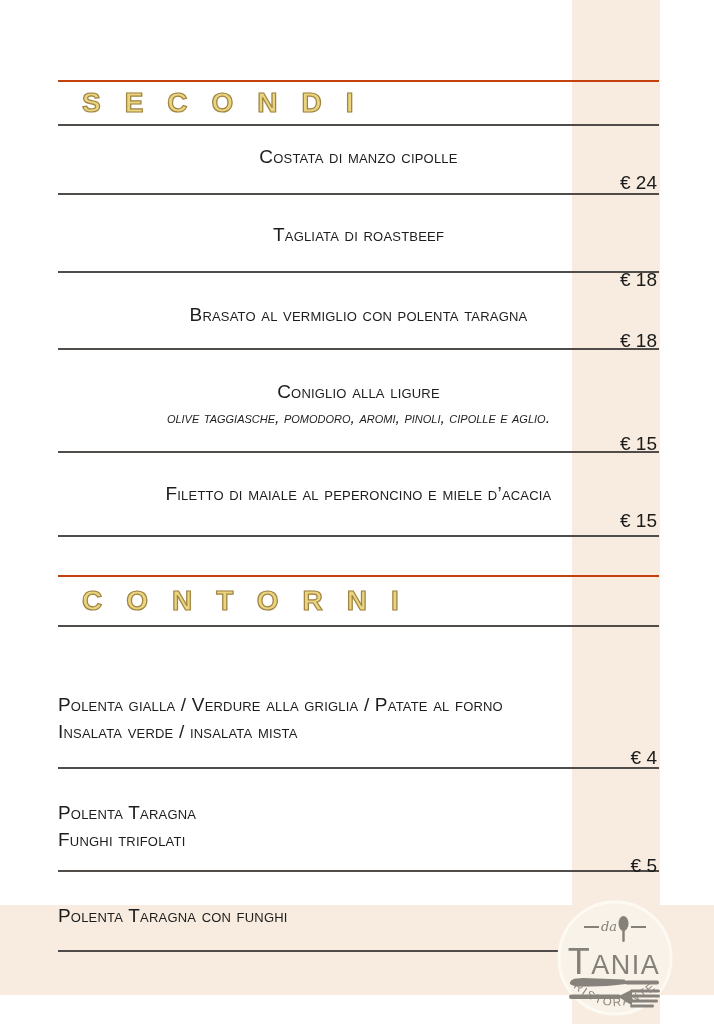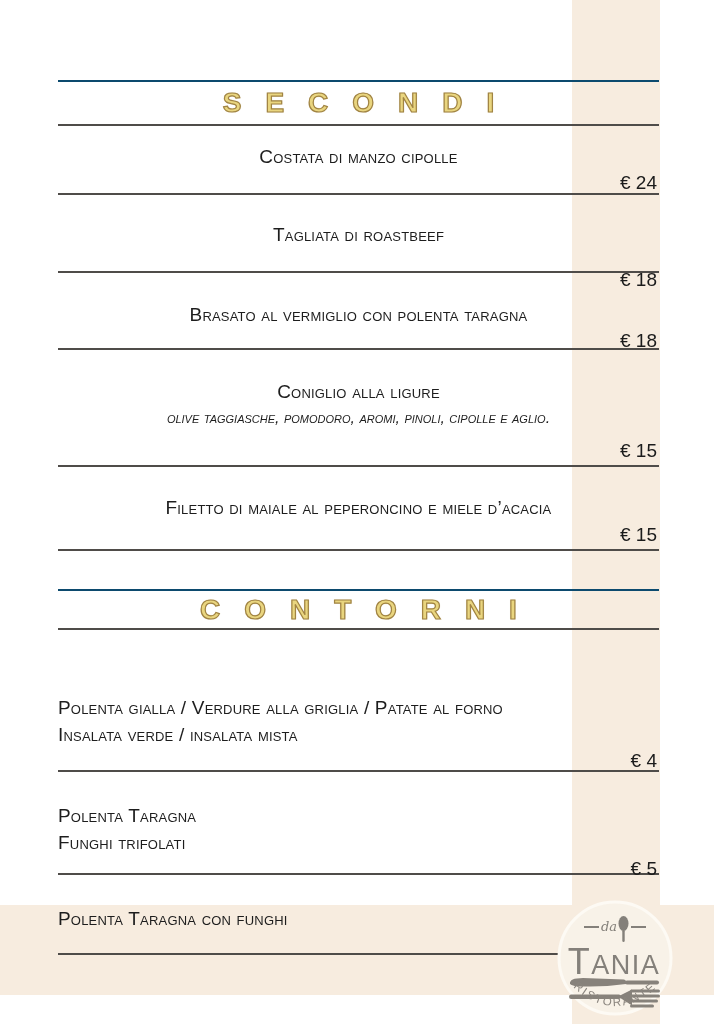--- a/index.html
+++ b/index.html
@@ -28,9 +28,9 @@
   .gap { height:38px; }
   .section-header {
     height:46px;
-    border-top:2px solid #0c4a6e;
+    border-top:2px solid #c2410c;
     border-bottom:2px solid #4f4c49;
-    display:flex; align-items:center; justify-content:center;
+    display:flex; align-items:center; justify-content:flex-start;
   }
   .section-title {
     font-size:28px; font-weight:bold;

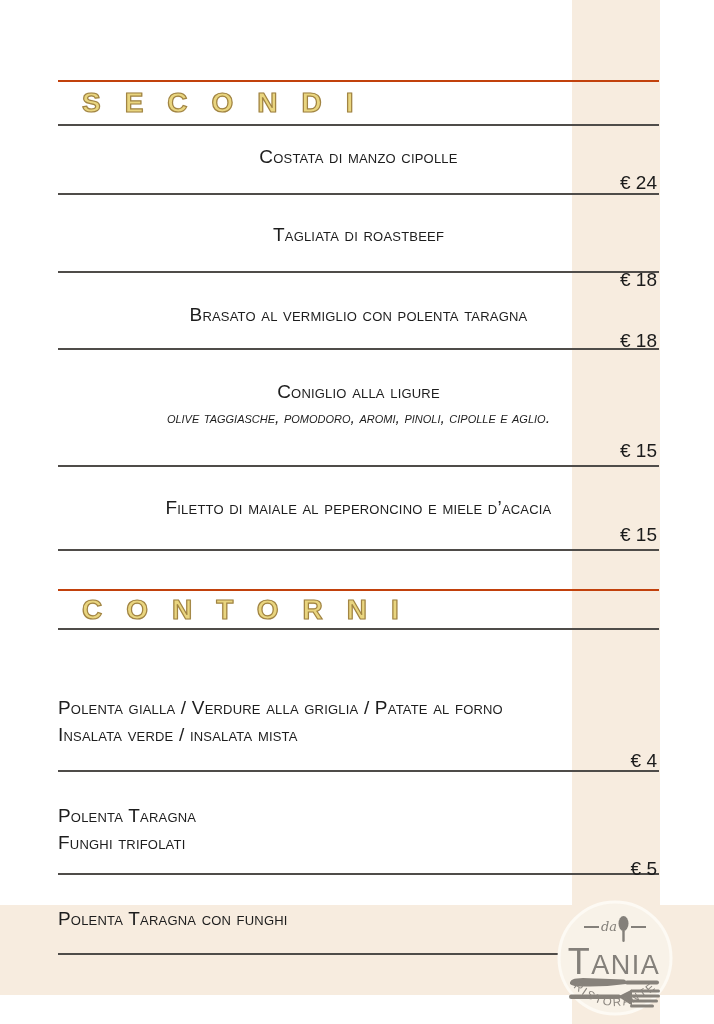--- a/index.html
+++ b/index.html
@@ -70,7 +70,7 @@
     color:#1b1b1b;
   }
   .h69 {height:69px;} .h78 {height:78px;gap:19px;} .h77 {height:77px;}
-  .h103{height:117px;} .h84 {height:84px;} .h43 {height:41px;}
+  .h103{height:103px;} .h84 {height:84px;} .h43 {height:41px;}
   .h98 {height:98px;margin-top:44px;} .h103b{height:103px;} .h80 {height:80px;}
   .pt18{padding-top:18px;} .pt27{padding-top:27px;} .pt29{padding-top:29px;}
   .pt28{padding-top:28px;} .pt20{padding-top:20px;} .pt30{padding-top:30px;}

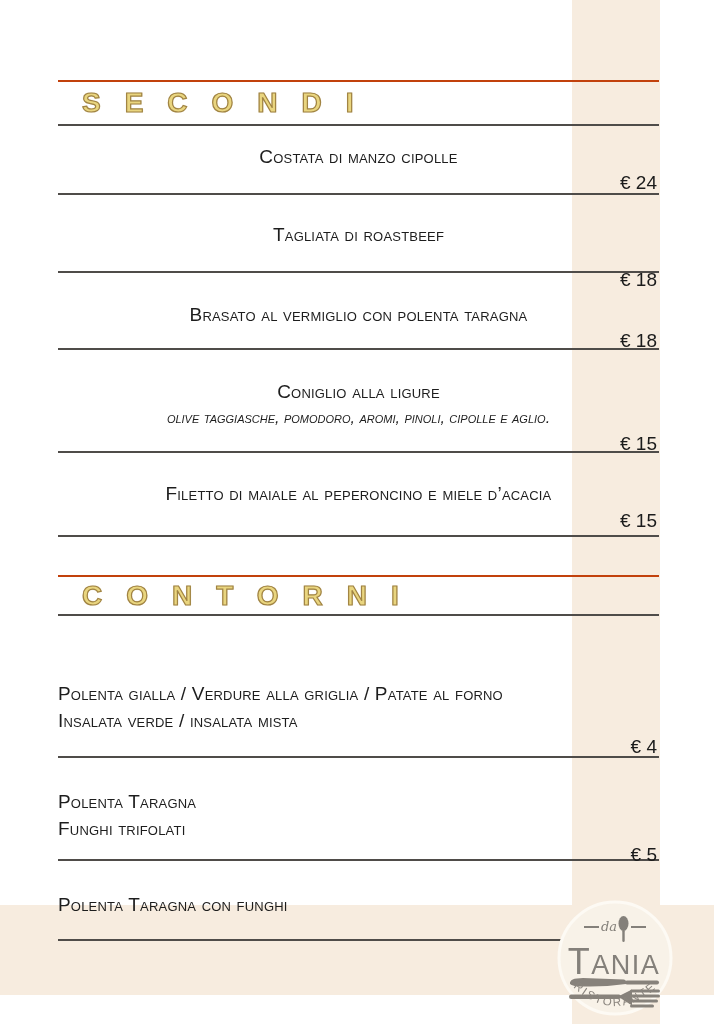--- a/index.html
+++ b/index.html
@@ -70,7 +70,7 @@
     color:#1b1b1b;
   }
   .h69 {height:69px;} .h78 {height:78px;gap:19px;} .h77 {height:77px;}
-  .h103{height:103px;} .h84 {height:84px;} .h43 {height:41px;}
+  .h103{height:103px;} .h84 {height:84px;} .h43 {height:52px;}
   .h98 {height:98px;margin-top:44px;} .h103b{height:103px;} .h80 {height:80px;}
   .pt18{padding-top:18px;} .pt27{padding-top:27px;} .pt29{padding-top:29px;}
   .pt28{padding-top:28px;} .pt20{padding-top:20px;} .pt30{padding-top:30px;}

